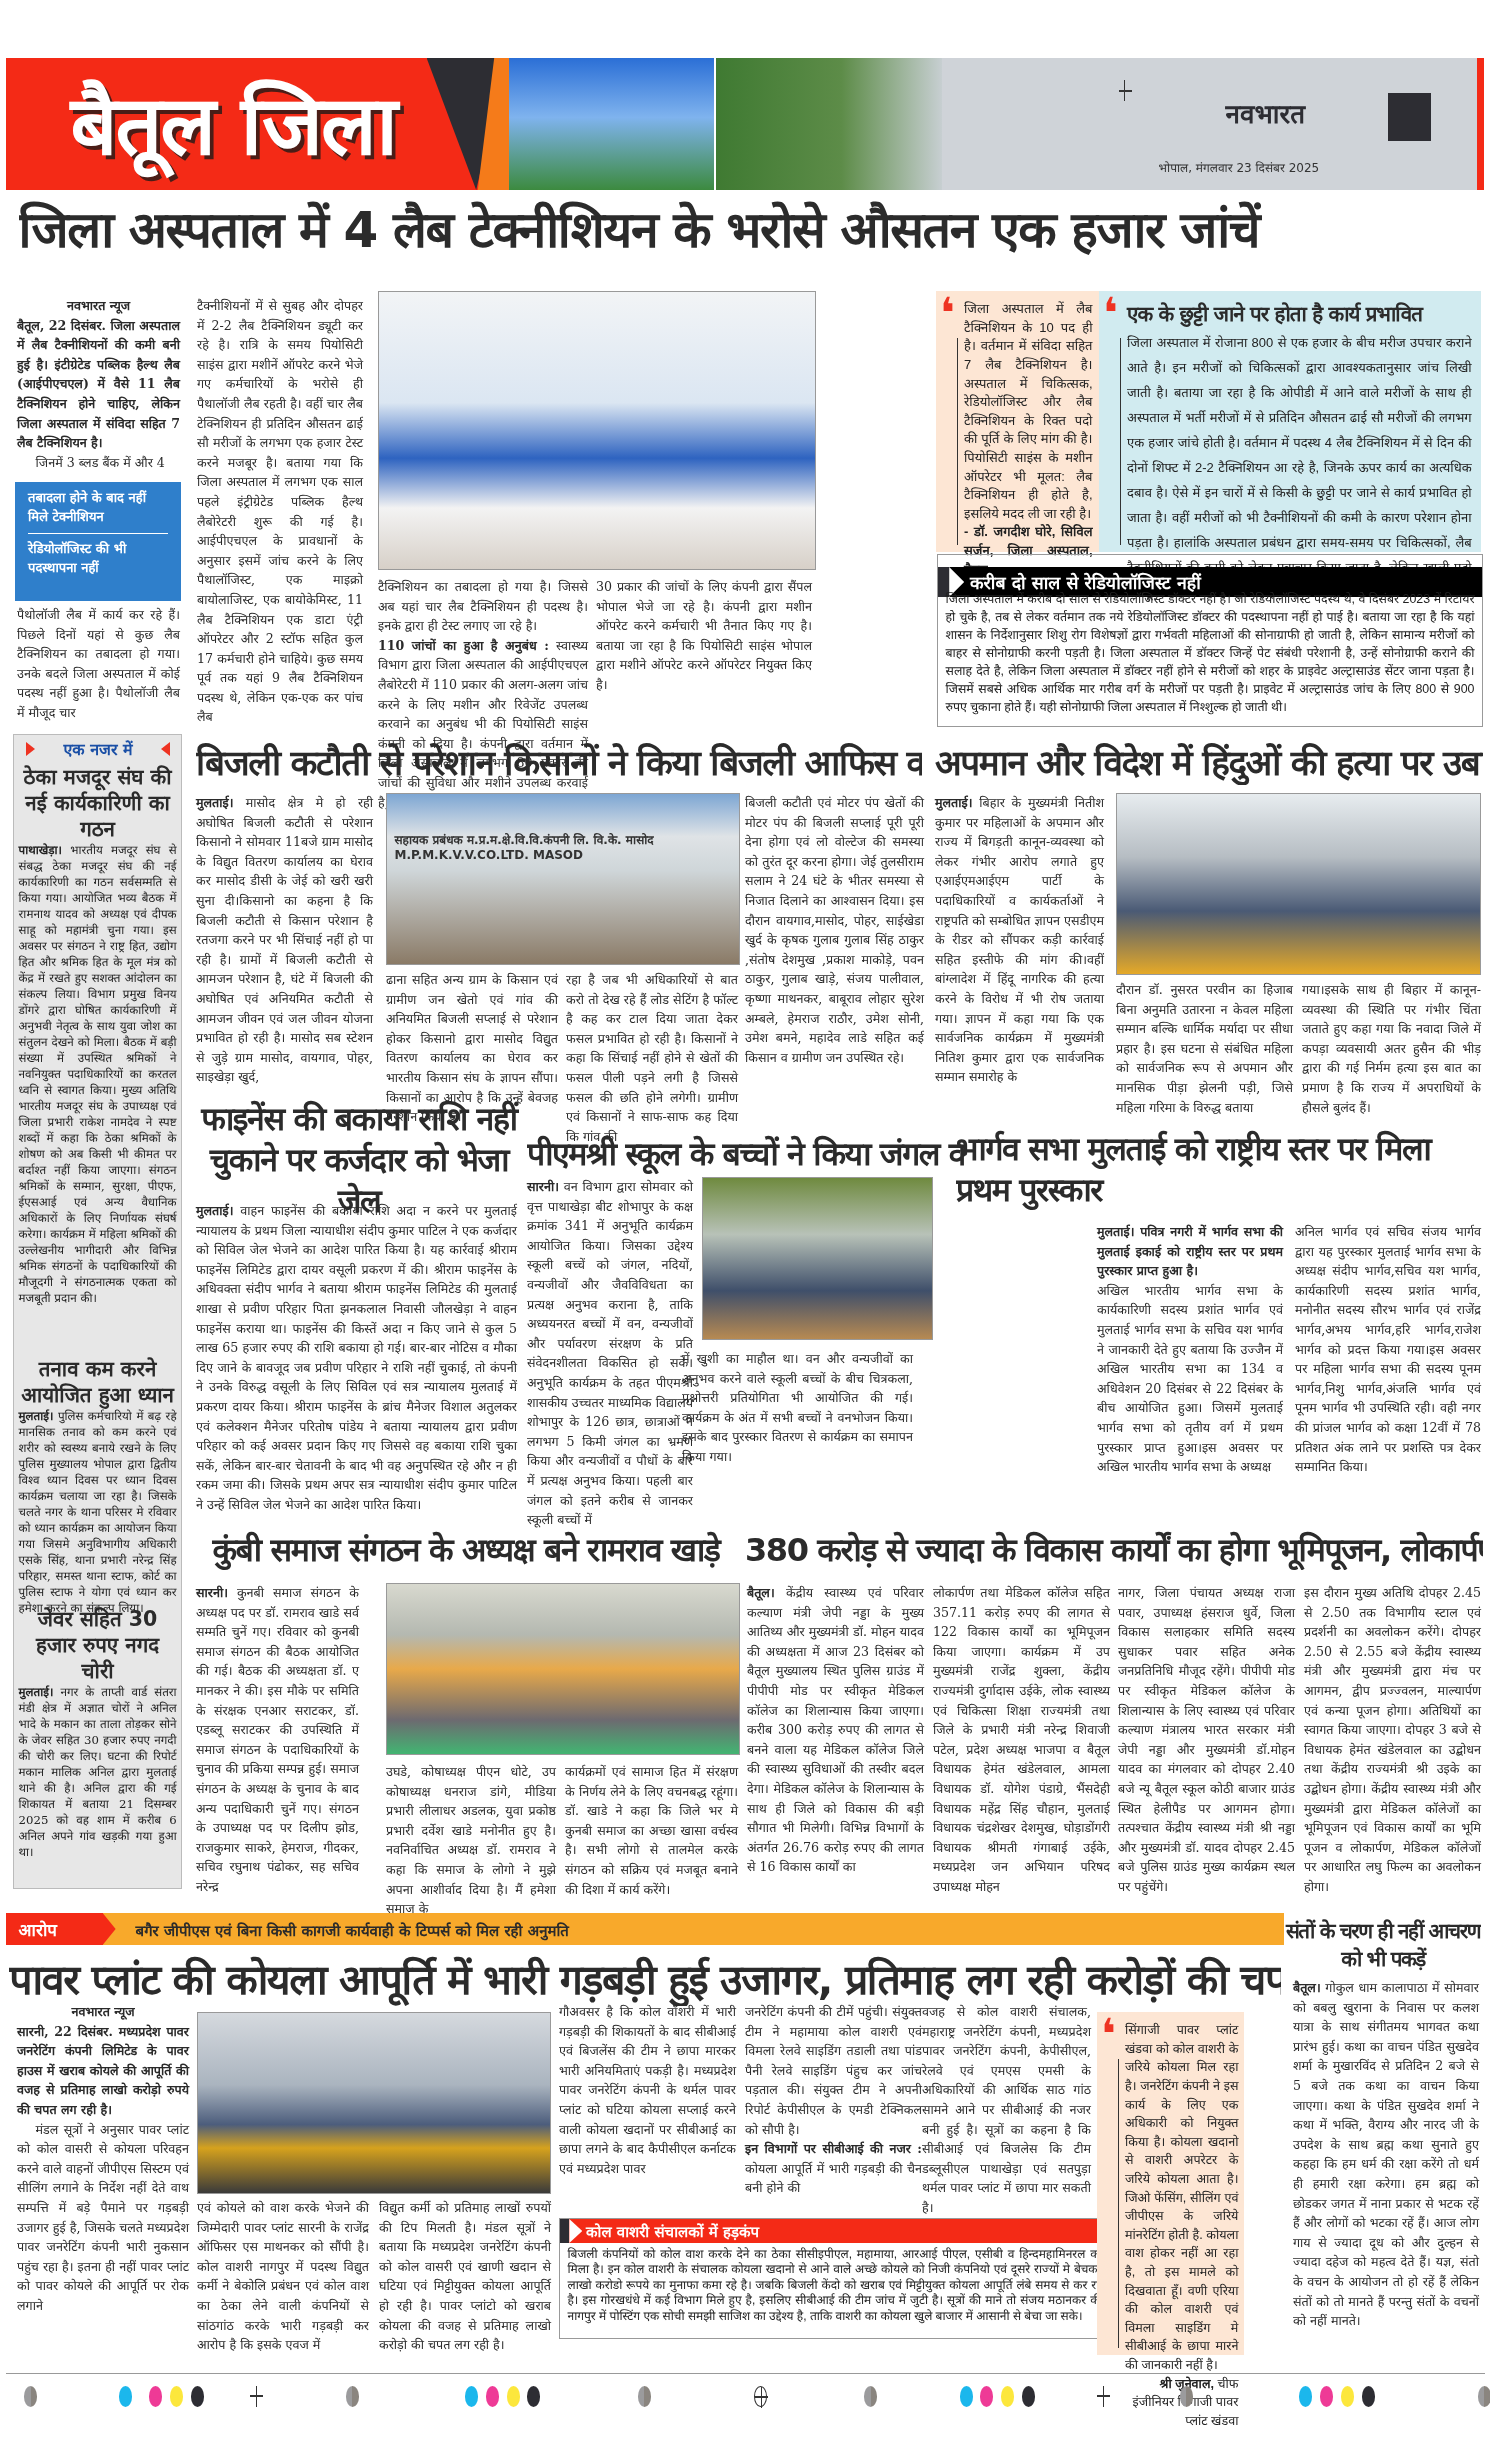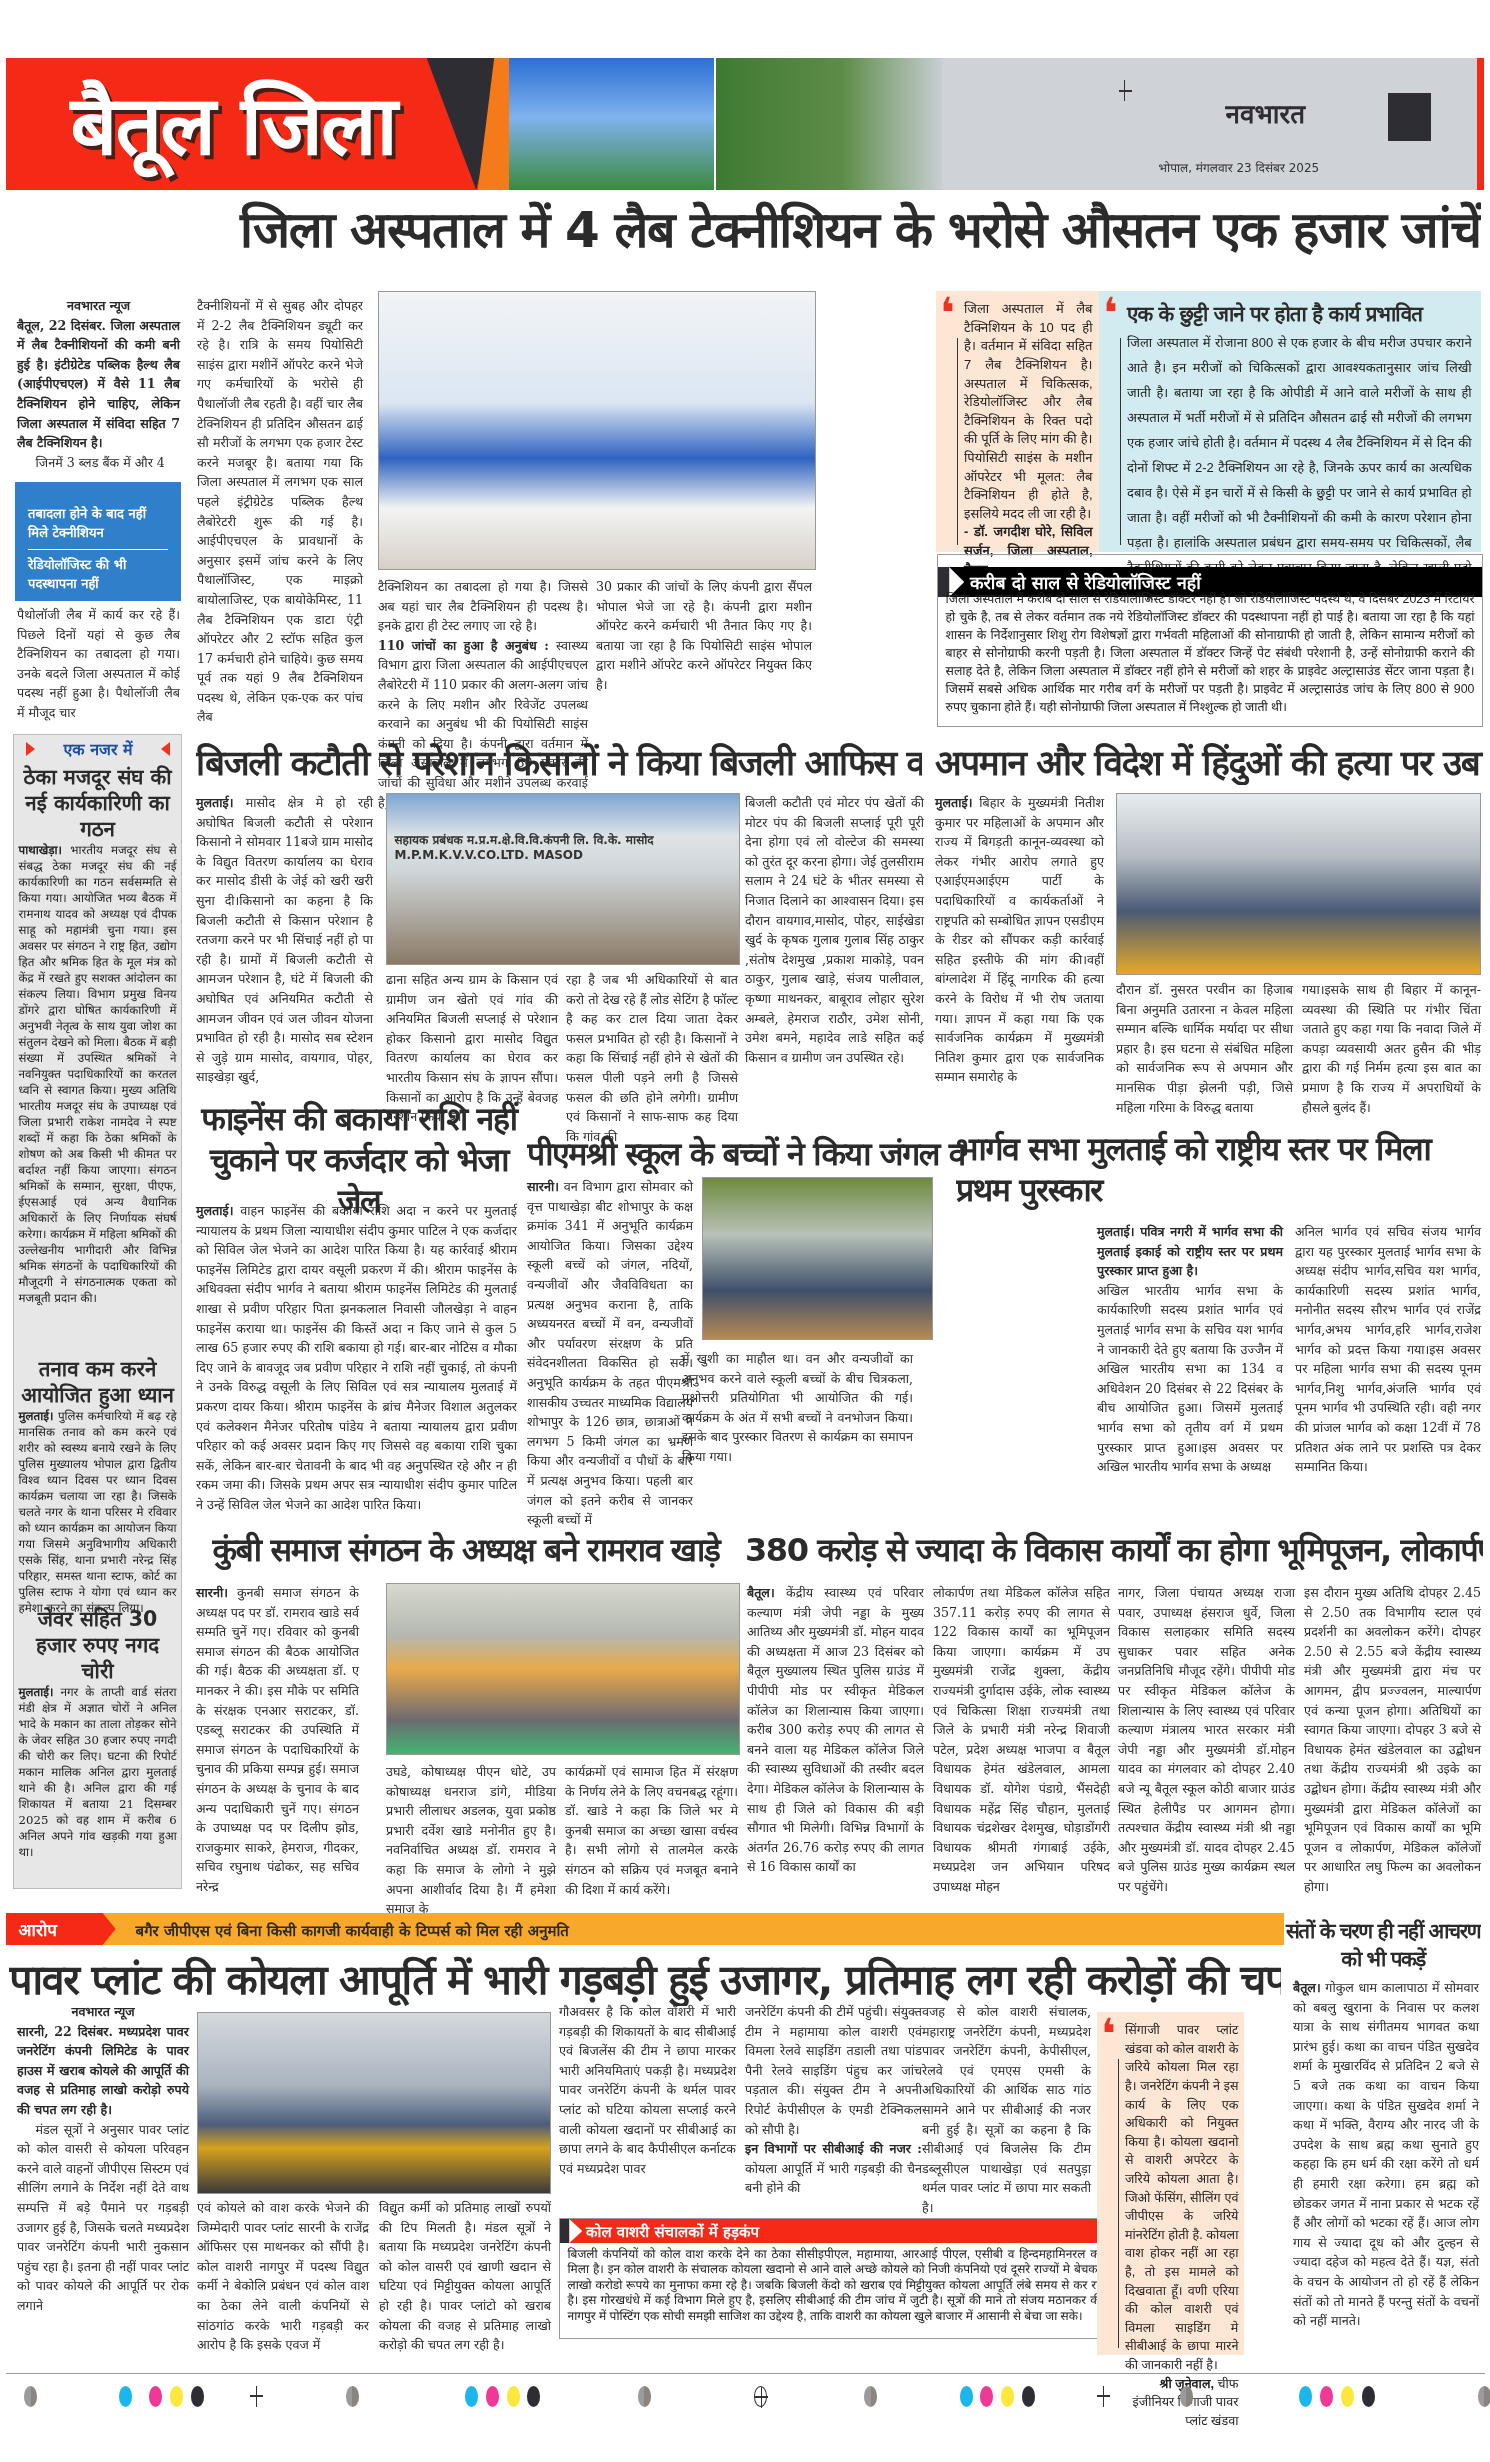--- a/index.html
+++ b/index.html
@@ -23,7 +23,7 @@
 #brand-box{left:1382px;top:35px;width:43px;height:48px;background:#2d2d33}
 #dateline{left:1153px;top:101px;font-size:12px;color:#333}
 
-#lead-hl{left:18.6px;top:200px;width:1462px;font-size:50px;line-height:60px;text-align:right}
+#lead-hl{left:18.6px;top:200px;width:1462px;font-size:50px;line-height:60px;text-align:left}
 #lead-c1{left:17px;top:296px;width:163px}
 #lead-c2{left:197px;top:296px;width:166px}
 #byline{text-align:center;font-weight:bold}

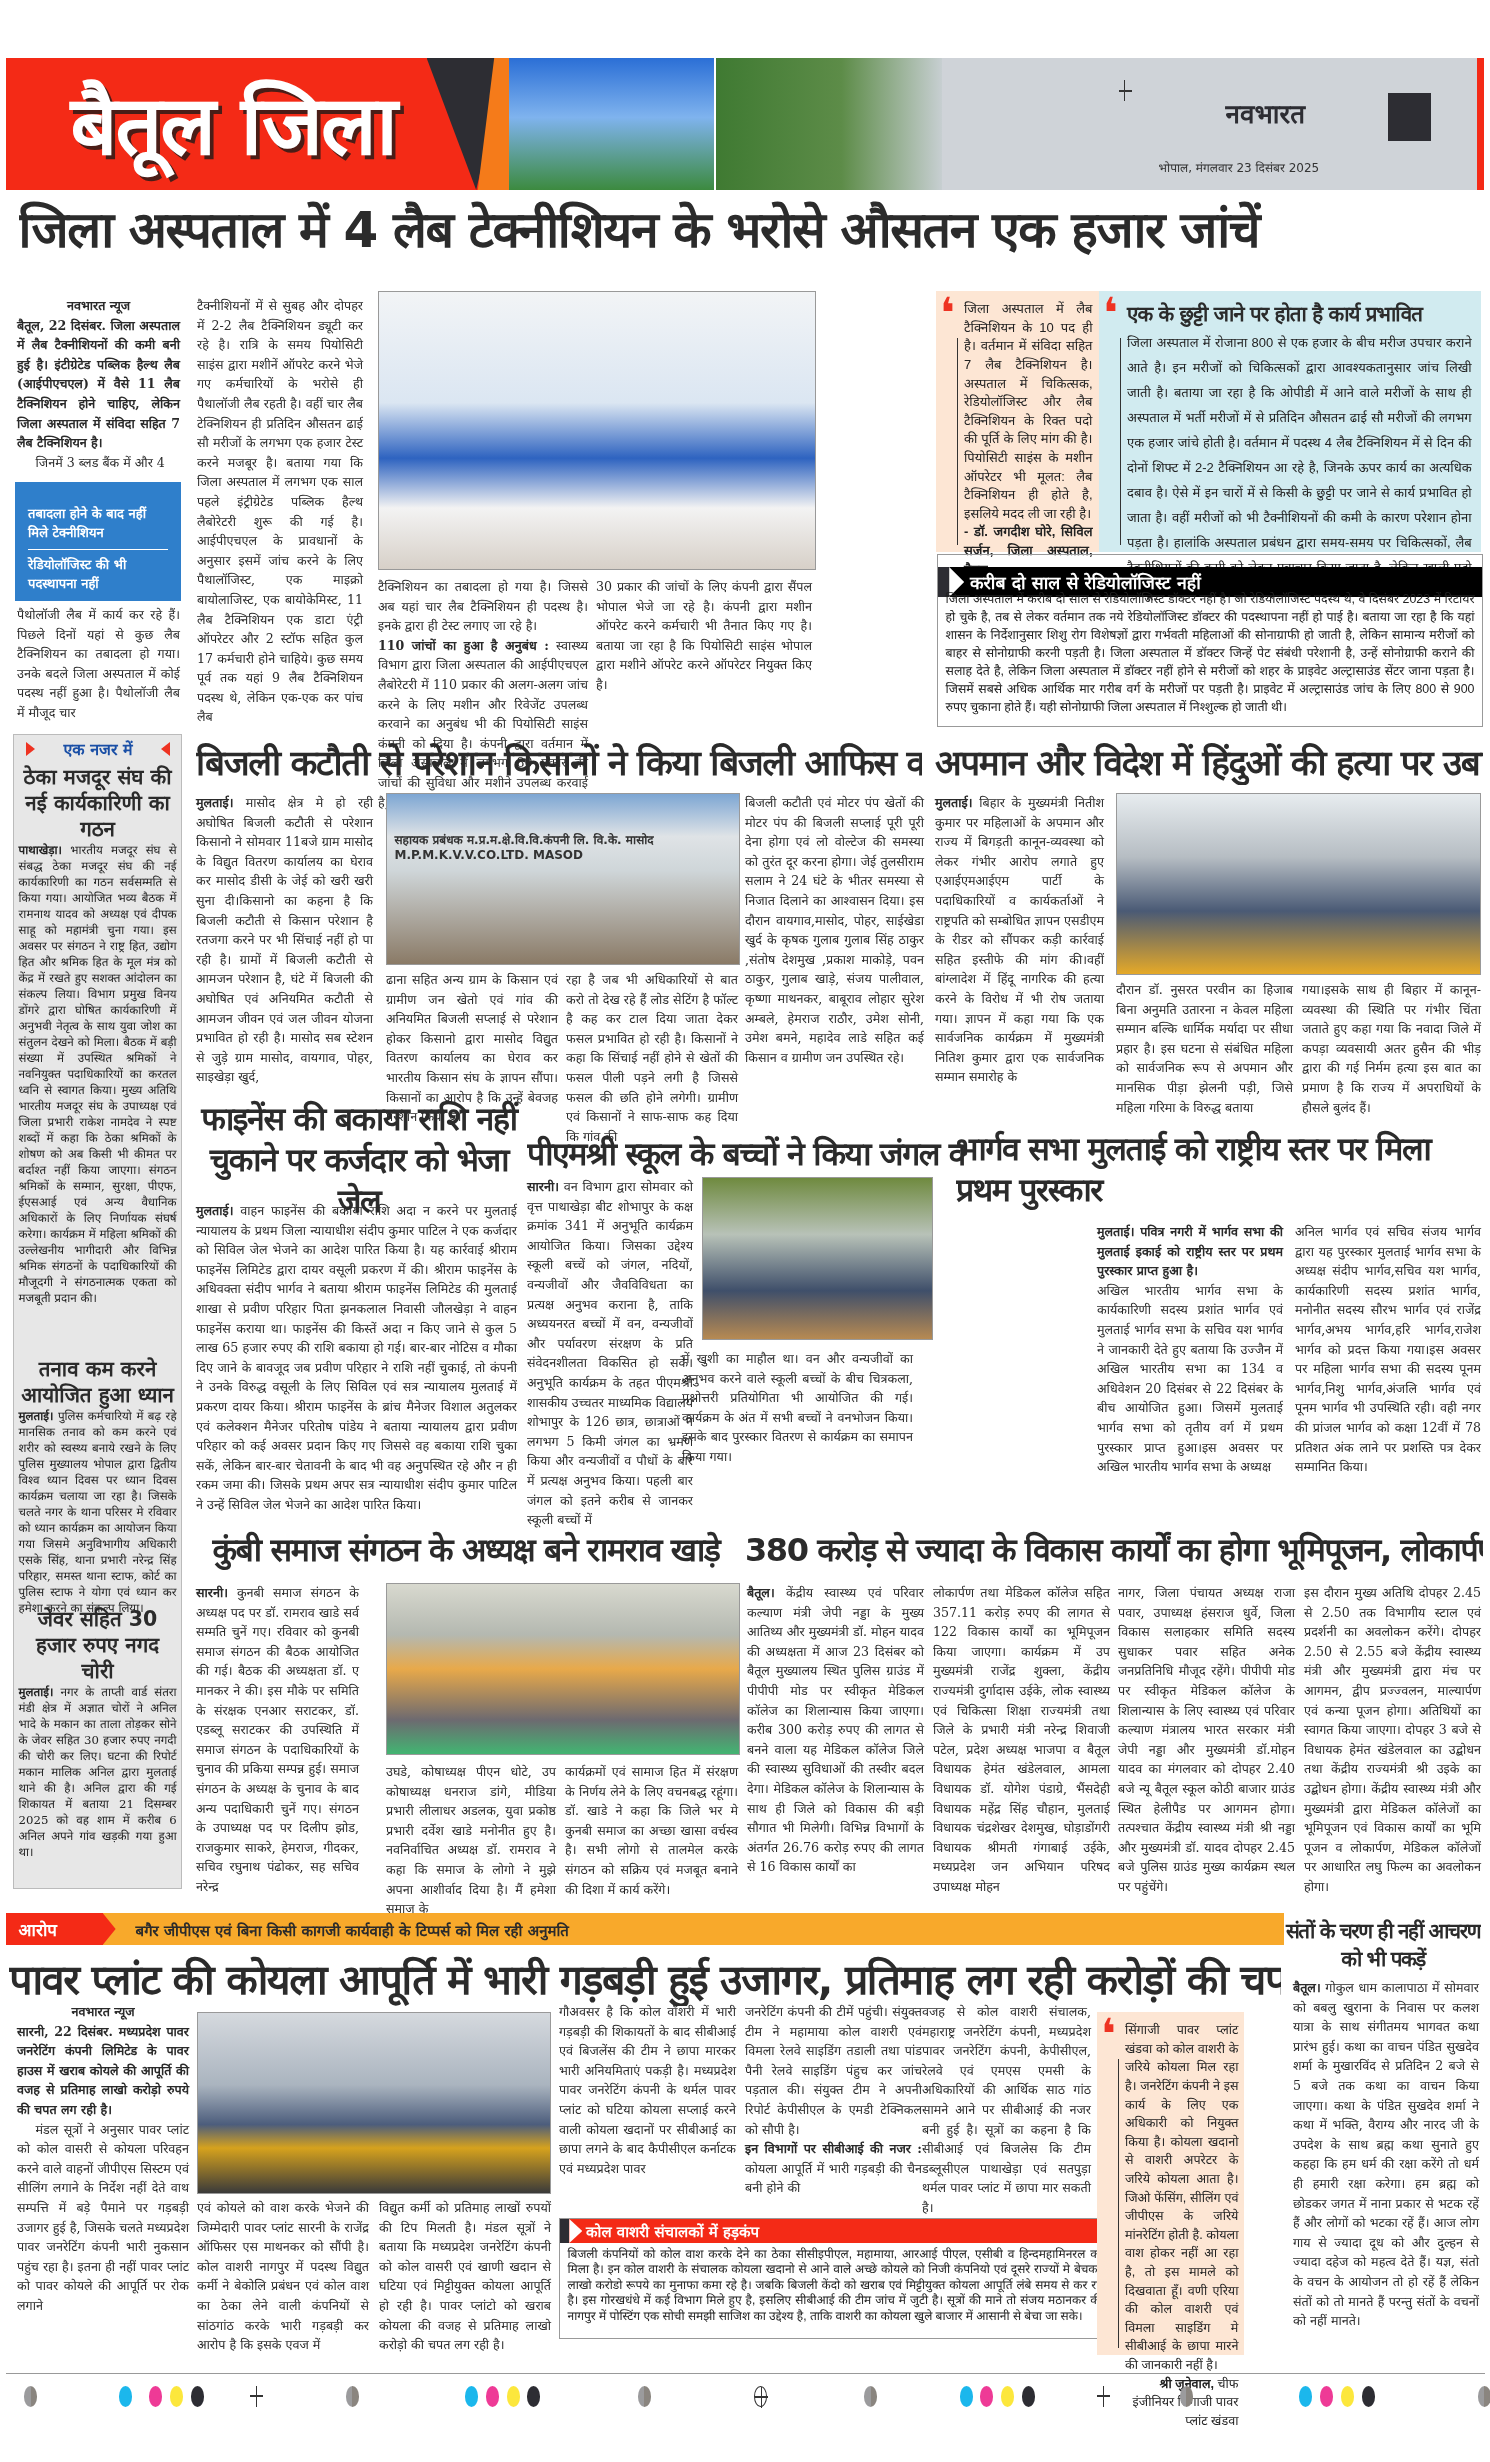--- a/index.html
+++ b/index.html
@@ -27,7 +27,7 @@
 #lead-c1{left:17px;top:296px;width:163px}
 #lead-c2{left:197px;top:296px;width:166px}
 #byline{text-align:center;font-weight:bold}
-#bluebox{left:15px;top:482px;width:166px;height:119px;background:#2f7fcb;padding:23px 13px;color:#fff}
+#bluebox{left:15px;top:482px;width:166px;height:119px;background:#2f7fcb;padding:7px 13px;color:#fff}
 #bluebox .bx{font-size:13px;font-weight:bold;line-height:18.6px}
 #bluebox hr{border:0;border-top:1.4px solid #fff;margin:6.5px 0}
 #lead-photo{left:378px;top:291px;width:438px;height:279px;background:linear-gradient(180deg,#f2f4f6 0%,#dbe6f2 40%,#2e63c0 60%,#f3f3f3 78%,#d7d0c8 100%)}

